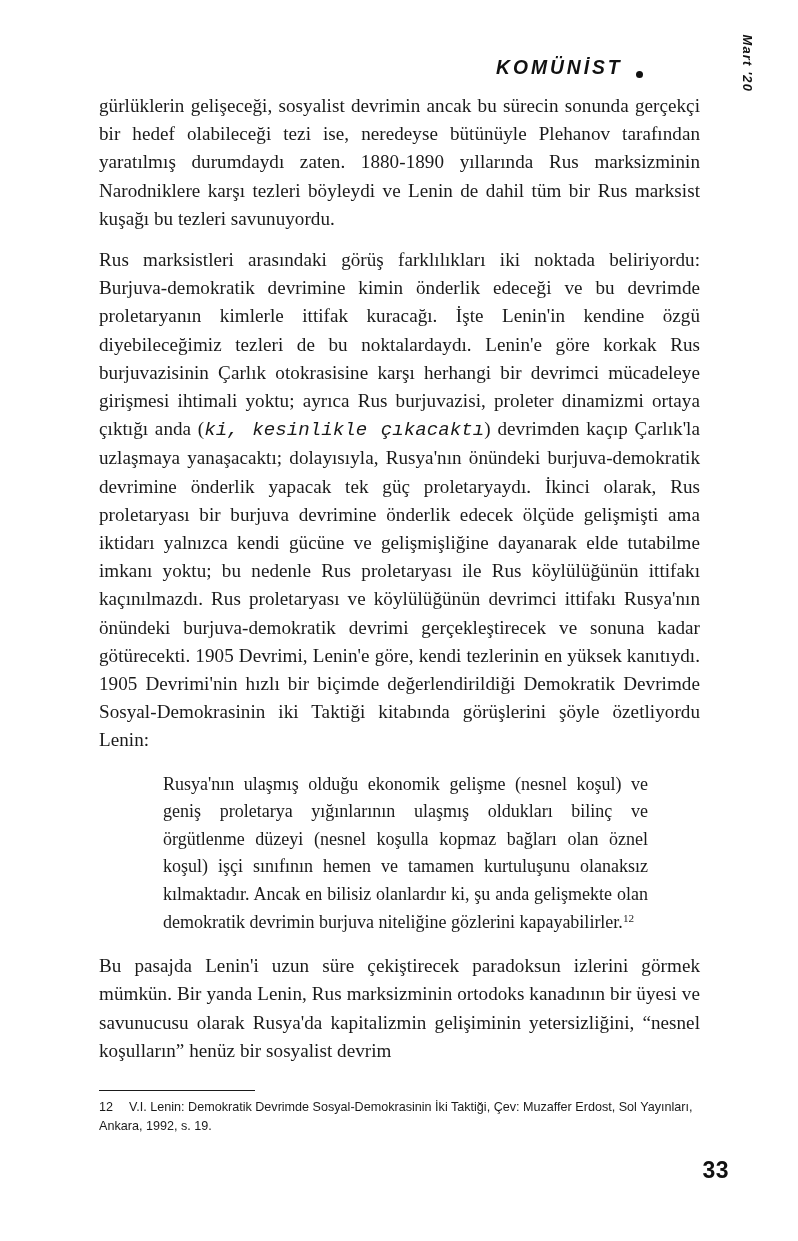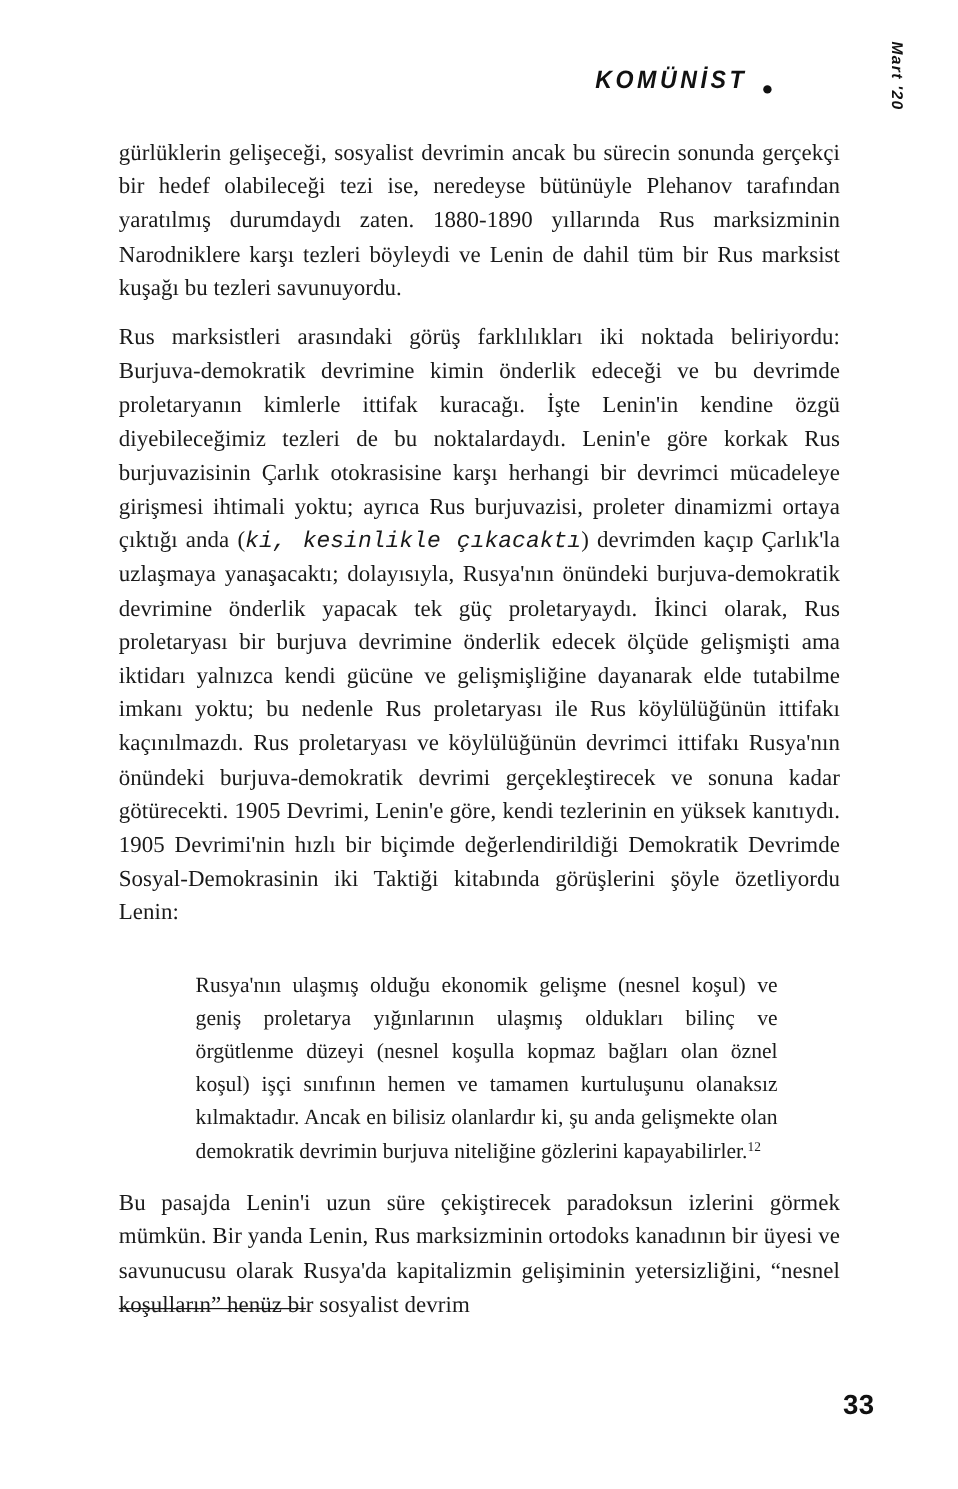--- a/index.html
+++ b/index.html
@@ -69,7 +69,7 @@
   .column {
     position: absolute;
     left: 99px;
-    top: 114px;
+    top: 92px;
     width: 601px;
   }
   p.body-par {

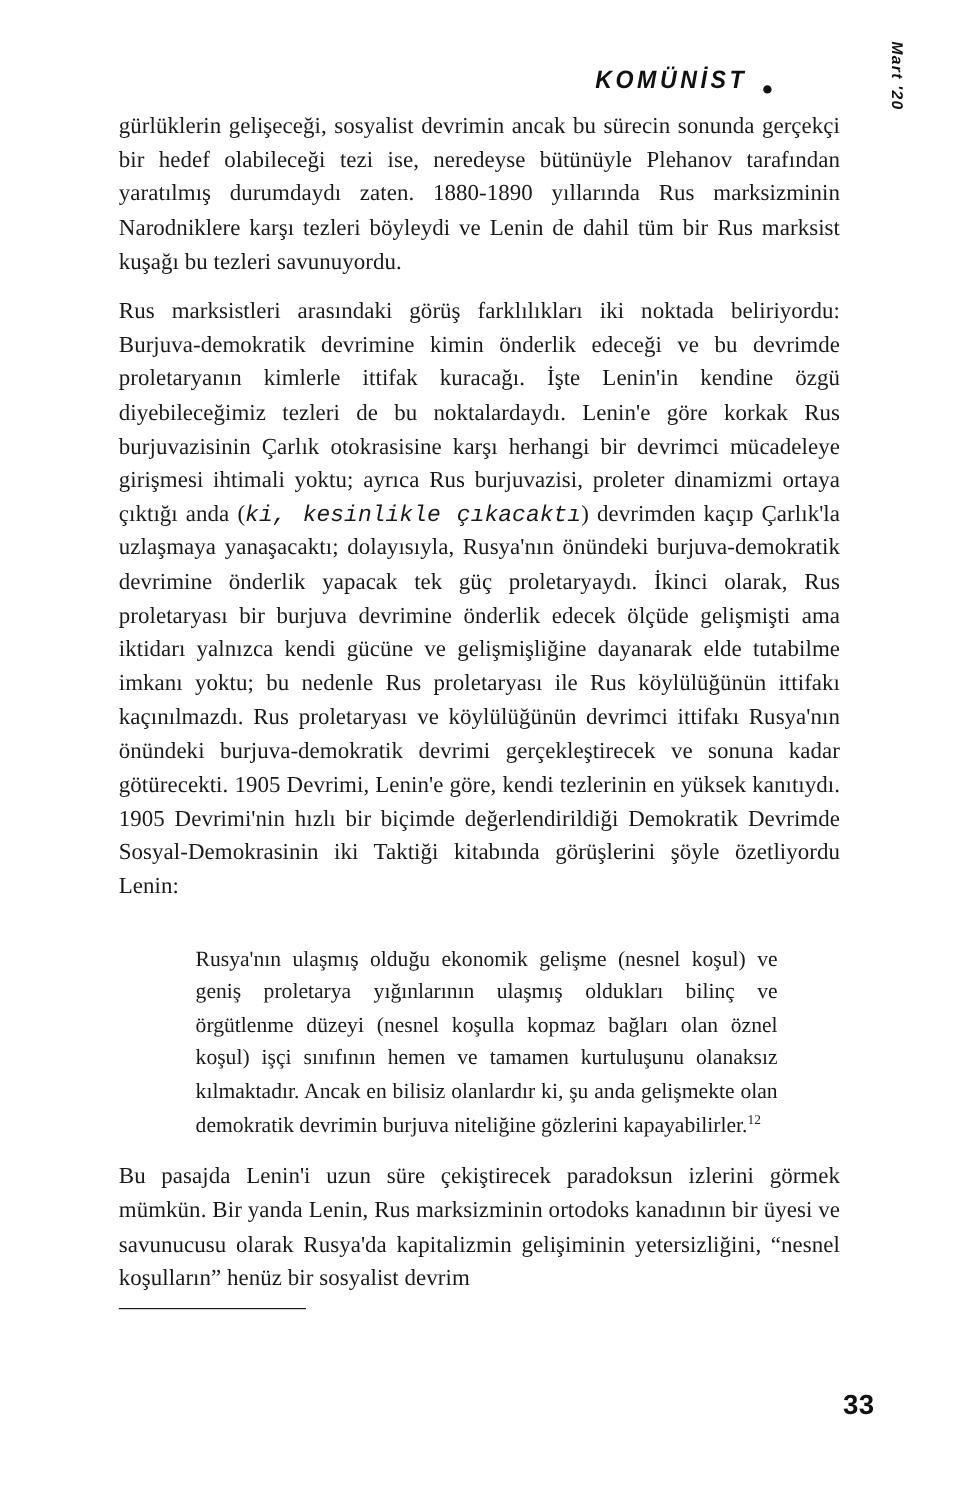--- a/index.html
+++ b/index.html
@@ -89,7 +89,7 @@
     margin-top: 16px;
   }
   .quote {
-    margin: 32px 0 0 0;
+    margin: 16px 0 0 0;
     padding: 0 52px 0 64px;
     font-size: 18px;
     line-height: 27.6px;

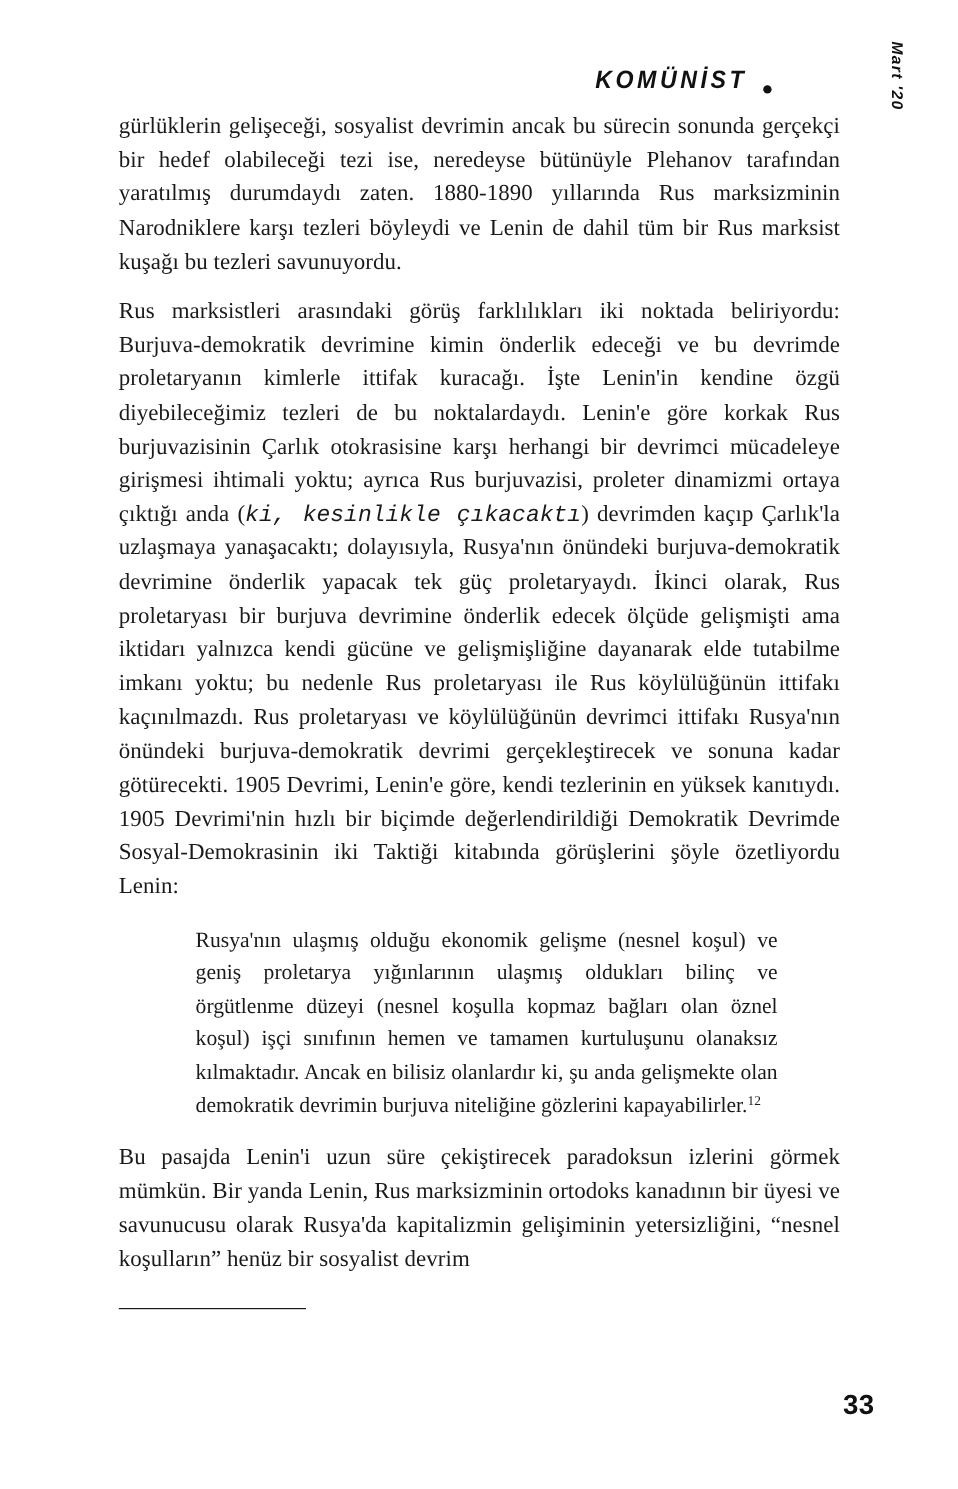--- a/index.html
+++ b/index.html
@@ -173,6 +173,7 @@
 
   <div class="footnote-block">
     <div class="footnote-rule"></div>
+    <div class="footnote-text"><span class="footnote-num">12</span><span>V.I. Lenin: Demokratik Devrimde Sosyal-Demokrasinin İki Taktiği, Çev: Muzaffer Erdost, Sol Yayınları, Ankara, 1992, s. 19.</span></div>
   </div>
 
   <div class="folio">33</div>

